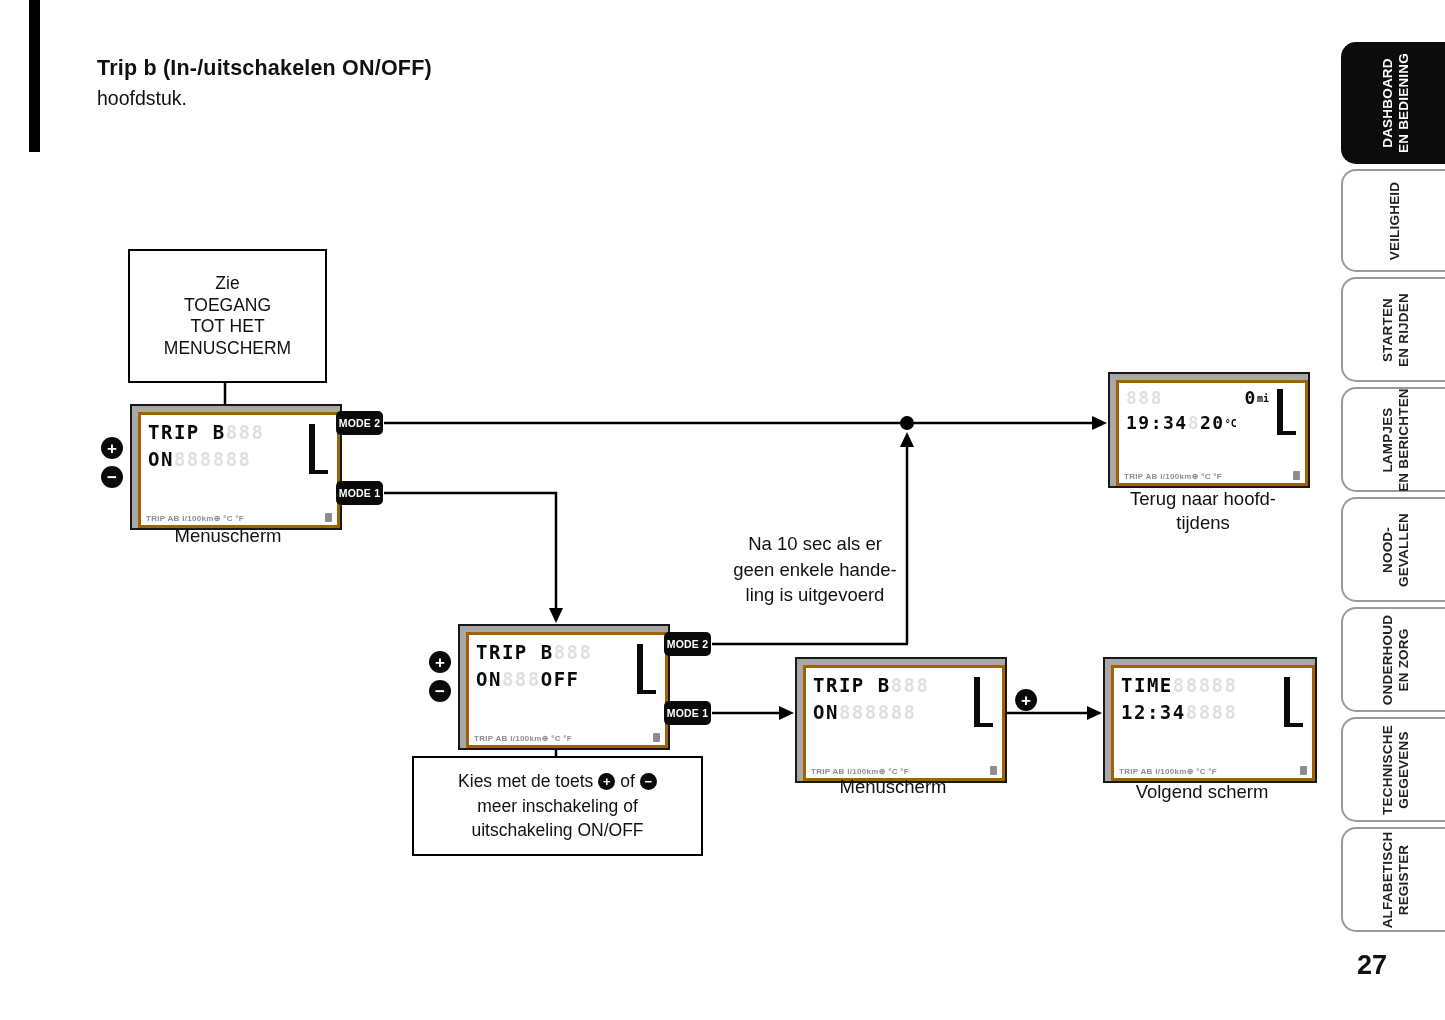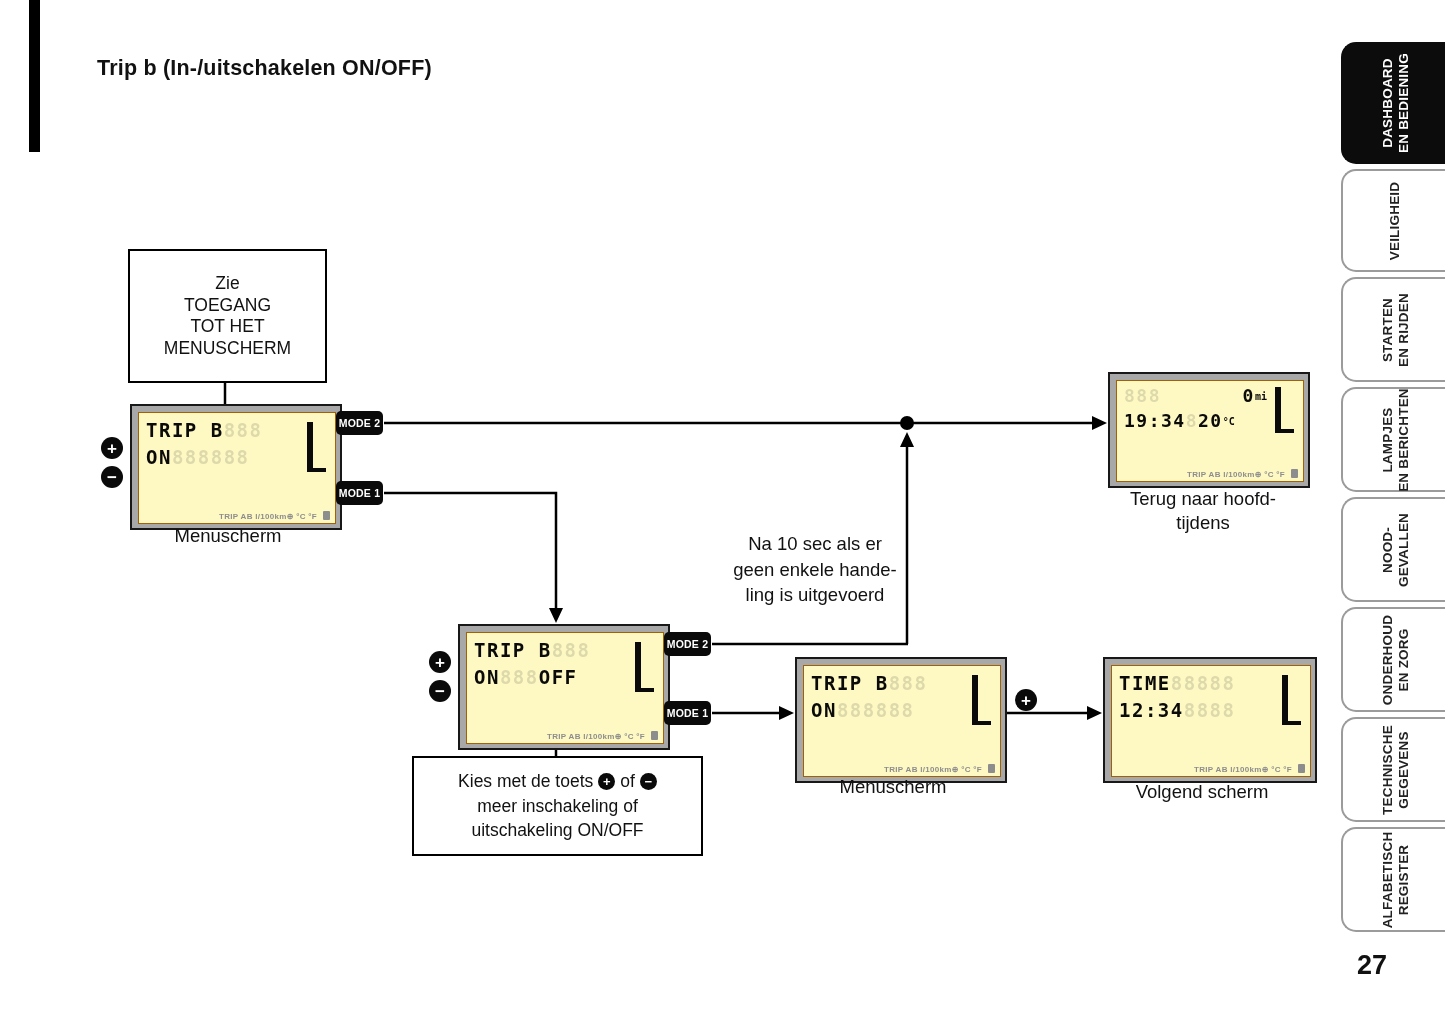--- a/index.html
+++ b/index.html
@@ -59,6 +59,7 @@
 <h1 id="title">Trip b (In-/uitschakelen ON/OFF)</h1>
 
 <div id="body-text">
+  <div>hoofdstuk.</div>
 </div>
 
 <svg id="svg-arrows" width="1445" height="1020" viewBox="0 0 1445 1020">

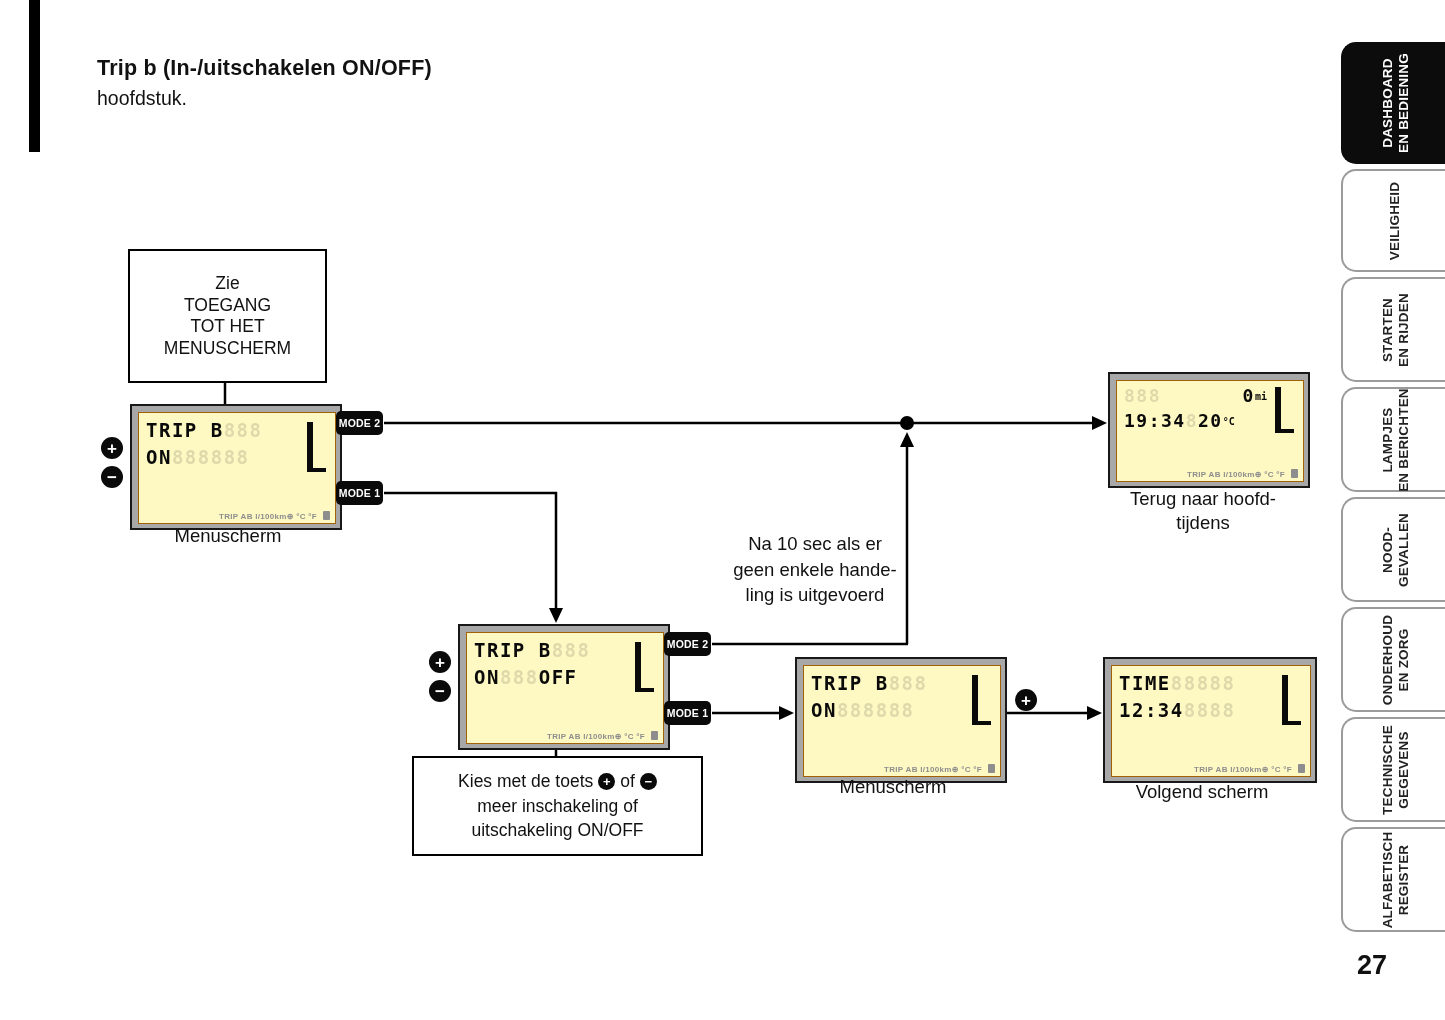--- a/index.html
+++ b/index.html
@@ -20,7 +20,7 @@
   .diagram-label{position:absolute;text-align:center;font-size:18.5px;line-height:24px;z-index:2}
 
   .lcd{position:absolute;background:#a8a8a8;border:2px solid #181818;padding:6px;z-index:2}
-  .lcd-screen{position:relative;width:100%;height:100%;background:#fef9c3;border:1px solid #a16207;
+  .lcd-screen{position:relative;width:100%;height:100%;background:#ffffff;border:3px solid #a16207;
               font-family:"DejaVu Sans Mono",monospace;font-weight:bold;overflow:hidden}
   .lcd-row{position:absolute;left:7px;font-size:19px;letter-spacing:1.5px;color:#0a0a0a;white-space:nowrap}
   .lcd-row.small{font-size:18px}

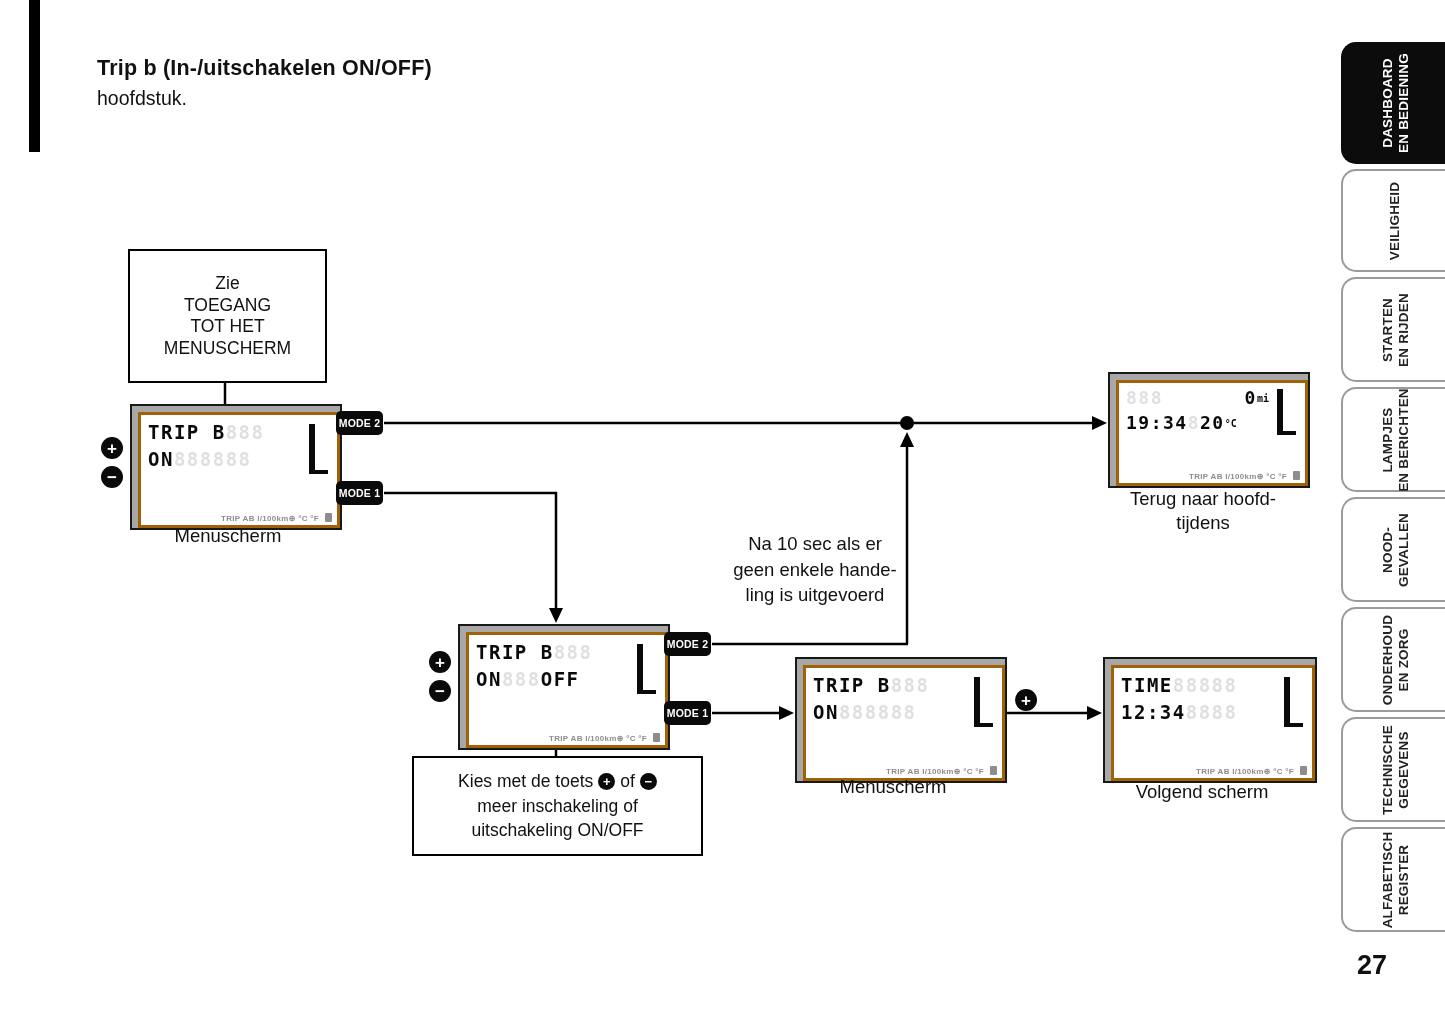--- a/index.html
+++ b/index.html
@@ -26,7 +26,7 @@
   .lcd-row.small{font-size:18px}
   .ghost{color:rgba(10,10,10,0.13)}
   .lcd-unit{font-size:10px;letter-spacing:0;vertical-align:2px}
-  .lcd-footer{position:absolute;left:5px;right:18px;bottom:2px;display:flex;justify-content:flex-end;
+  .lcd-footer{position:absolute;left:5px;right:18px;bottom:2px;display:flex;justify-content:flex-start;
               font-size:8px;letter-spacing:.3px;color:#8d8d8d;font-family:"Liberation Sans",sans-serif;font-weight:bold}
   .gauge{position:absolute;right:9px;top:9px;width:13px;height:46px;border-left:6px solid #0a0a0a;border-bottom:4px solid #0a0a0a}
   .gauge.sm{top:6px;height:42px}

